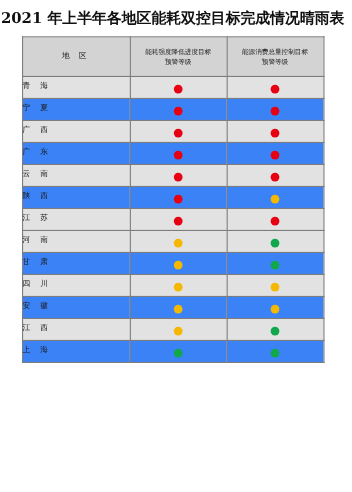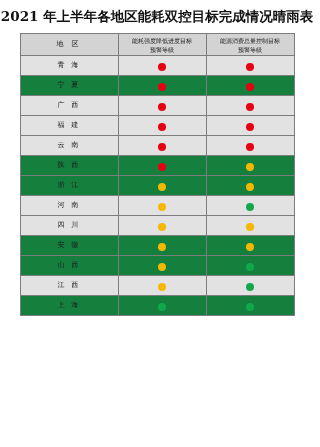--- a/index.html
+++ b/index.html
@@ -43,7 +43,7 @@
     font-size: 6px;
     line-height: 1.5;
     color: #1a1a1a;
-    height: 22px;
+    height: 36px;
     vertical-align: middle;
     text-align: center;
     font-family: "DejaVu Sans", "Liberation Sans", sans-serif;

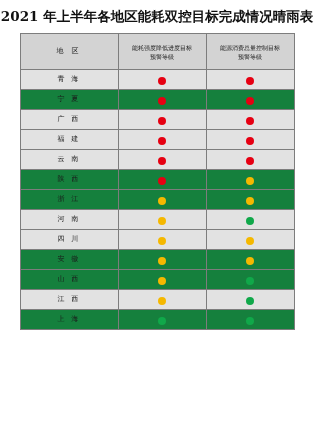--- a/index.html
+++ b/index.html
@@ -60,13 +60,13 @@
   tbody tr.even td { background: #15803d; }
 
   td.region {
-    text-align: center;
+    text-align: left;
     font-size: 7px;
     color: #1b1b1b;
     line-height: 1;
     letter-spacing: 2.5px;
     padding-left: 2.5px;
-    font-family: Liberation Serif, serif;
+    font-family: Liberation Mono, monospace;
     white-space: nowrap;
   }
   td.dotcell { text-align: center; vertical-align: middle; }

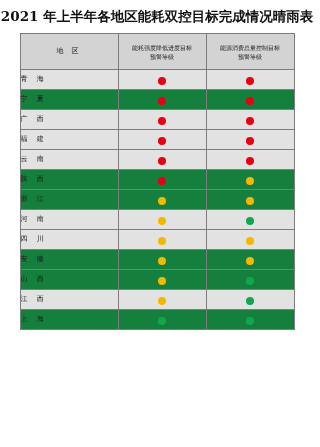--- a/index.html
+++ b/index.html
@@ -57,7 +57,7 @@
 
   tbody tr { height: 11.1px; }
   tbody tr.odd td { background: #e2e2e2; }
-  tbody tr.even td { background: #15803d; }
+  tbody tr.even td { background: #3b82f6; }
 
   td.region {
     text-align: left;

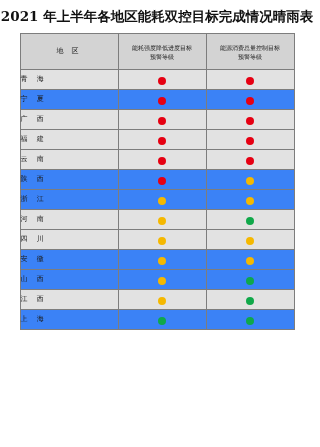--- a/index.html
+++ b/index.html
@@ -122,6 +122,11 @@
           <td class="dotcell"><span class="dot red"></span></td>
           <td class="dotcell"><span class="dot red"></span></td>
         </tr>
+        <tr class="even">
+          <td class="region">广  东</td>
+          <td class="dotcell"><span class="dot red"></span></td>
+          <td class="dotcell"><span class="dot red"></span></td>
+        </tr>
         <tr class="odd">
           <td class="region">福  建</td>
           <td class="dotcell"><span class="dot red"></span></td>

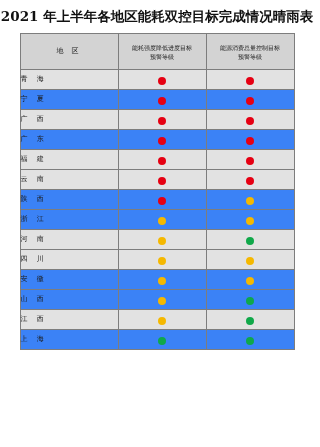--- a/index.html
+++ b/index.html
@@ -128,11 +128,6 @@
           <td class="dotcell"><span class="dot red"></span></td>
         </tr>
         <tr class="odd">
-          <td class="region">福  建</td>
-          <td class="dotcell"><span class="dot red"></span></td>
-          <td class="dotcell"><span class="dot red"></span></td>
-        </tr>
-        <tr class="odd">
           <td class="region">云  南</td>
           <td class="dotcell"><span class="dot red"></span></td>
           <td class="dotcell"><span class="dot red"></span></td>

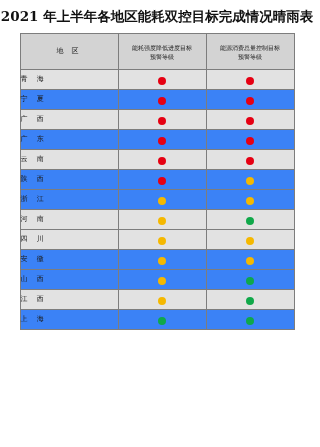--- a/index.html
+++ b/index.html
@@ -137,6 +137,11 @@
           <td class="dotcell"><span class="dot red"></span></td>
           <td class="dotcell"><span class="dot orange"></span></td>
         </tr>
+        <tr class="odd">
+          <td class="region">江  苏</td>
+          <td class="dotcell"><span class="dot red"></span></td>
+          <td class="dotcell"><span class="dot red"></span></td>
+        </tr>
         <tr class="even">
           <td class="region">浙  江</td>
           <td class="dotcell"><span class="dot orange"></span></td>

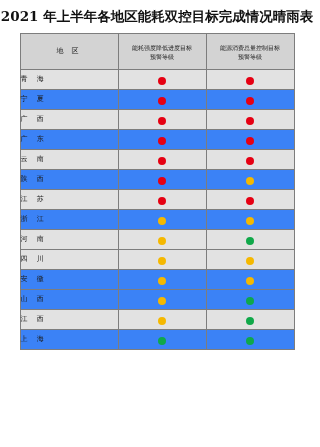--- a/index.html
+++ b/index.html
@@ -142,11 +142,6 @@
           <td class="dotcell"><span class="dot red"></span></td>
           <td class="dotcell"><span class="dot red"></span></td>
         </tr>
-        <tr class="even">
-          <td class="region">浙  江</td>
-          <td class="dotcell"><span class="dot orange"></span></td>
-          <td class="dotcell"><span class="dot orange"></span></td>
-        </tr>
         <tr class="odd">
           <td class="region">河  南</td>
           <td class="dotcell"><span class="dot orange"></span></td>

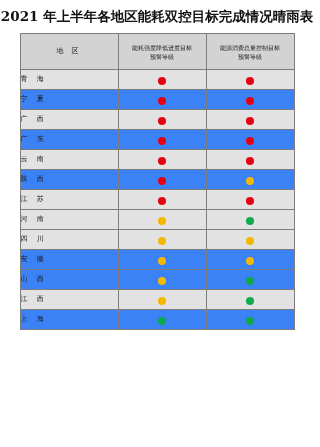--- a/index.html
+++ b/index.html
@@ -147,6 +147,11 @@
           <td class="dotcell"><span class="dot orange"></span></td>
           <td class="dotcell"><span class="dot green"></span></td>
         </tr>
+        <tr class="even">
+          <td class="region">甘  肃</td>
+          <td class="dotcell"><span class="dot orange"></span></td>
+          <td class="dotcell"><span class="dot green"></span></td>
+        </tr>
         <tr class="odd">
           <td class="region">四  川</td>
           <td class="dotcell"><span class="dot orange"></span></td>

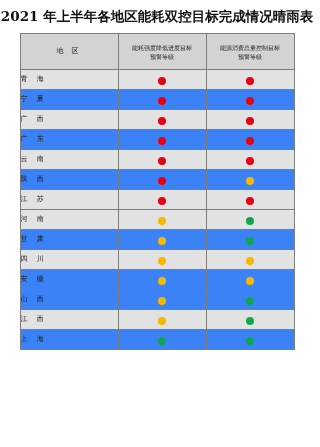--- a/index.html
+++ b/index.html
@@ -162,11 +162,6 @@
           <td class="dotcell"><span class="dot orange"></span></td>
           <td class="dotcell"><span class="dot orange"></span></td>
         </tr>
-        <tr class="even">
-          <td class="region">山  西</td>
-          <td class="dotcell"><span class="dot orange"></span></td>
-          <td class="dotcell"><span class="dot green"></span></td>
-        </tr>
         <tr class="odd">
           <td class="region">江  西</td>
           <td class="dotcell"><span class="dot orange"></span></td>

